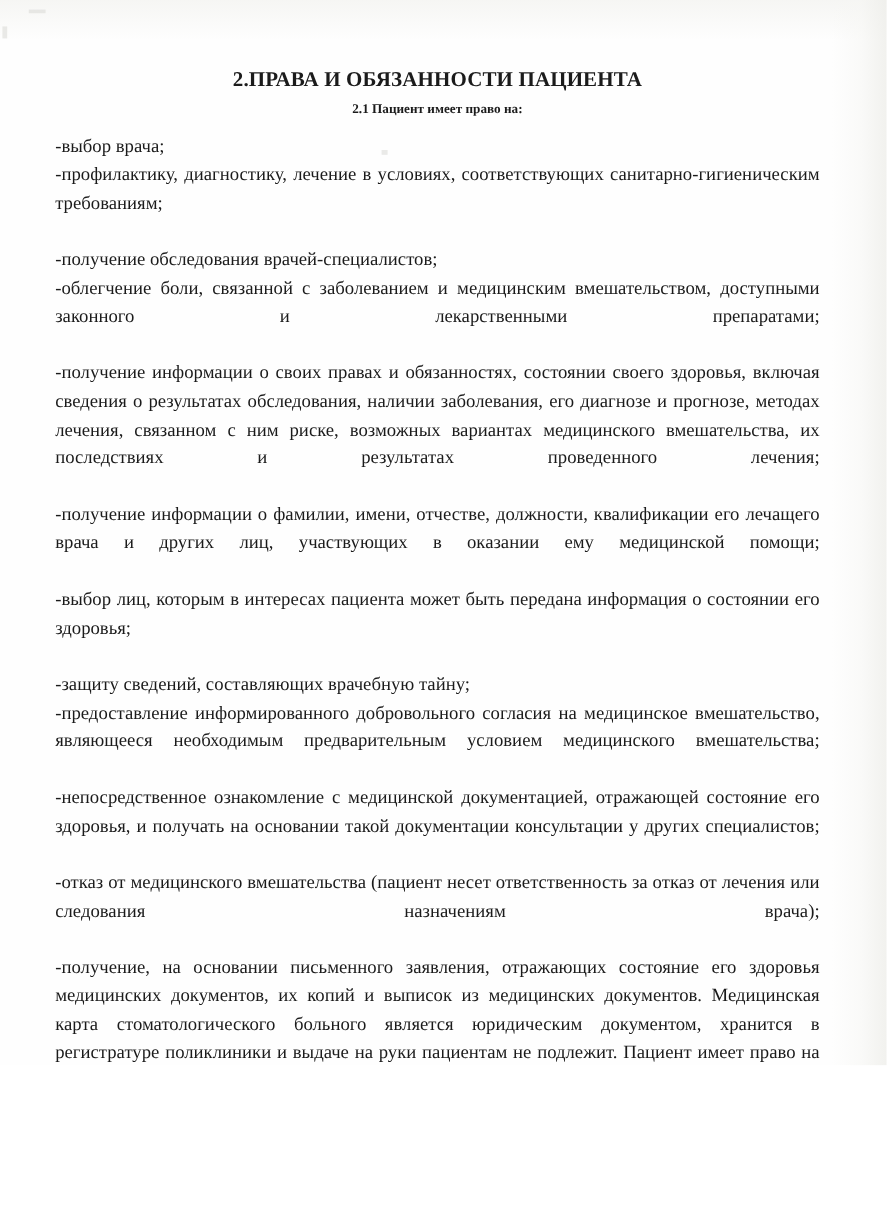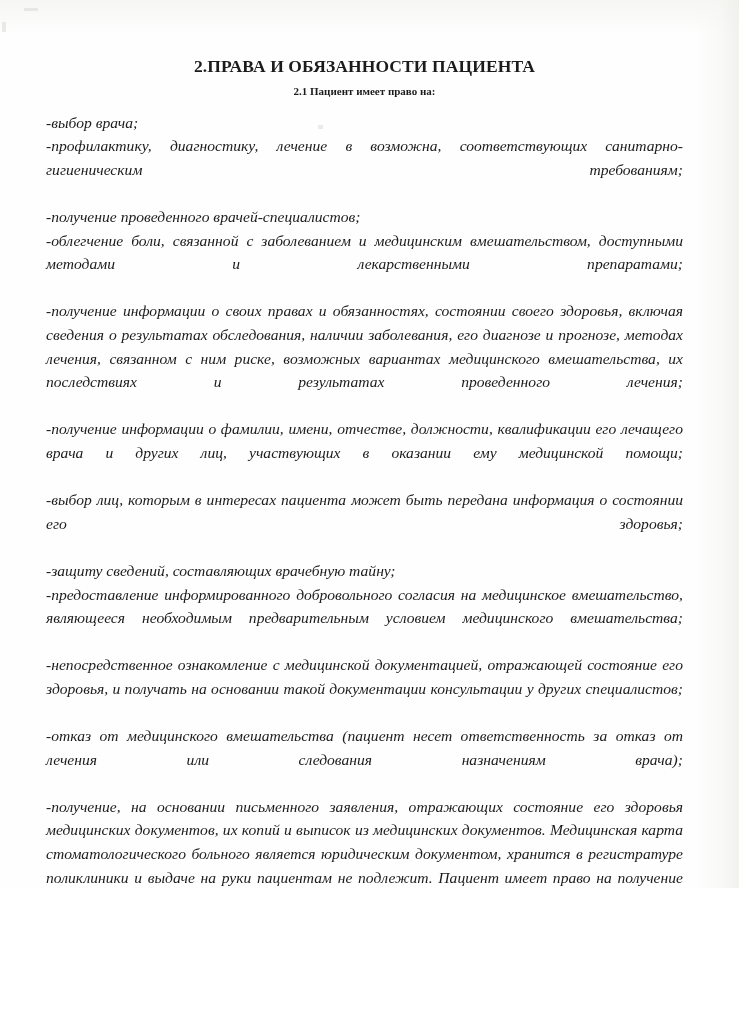--- a/index.html
+++ b/index.html
@@ -78,7 +78,6 @@
     text-align: justify;
     text-justify: inter-word;
     hyphens: manual;
-    font-style: italic;
   }
   
   p.para::after {

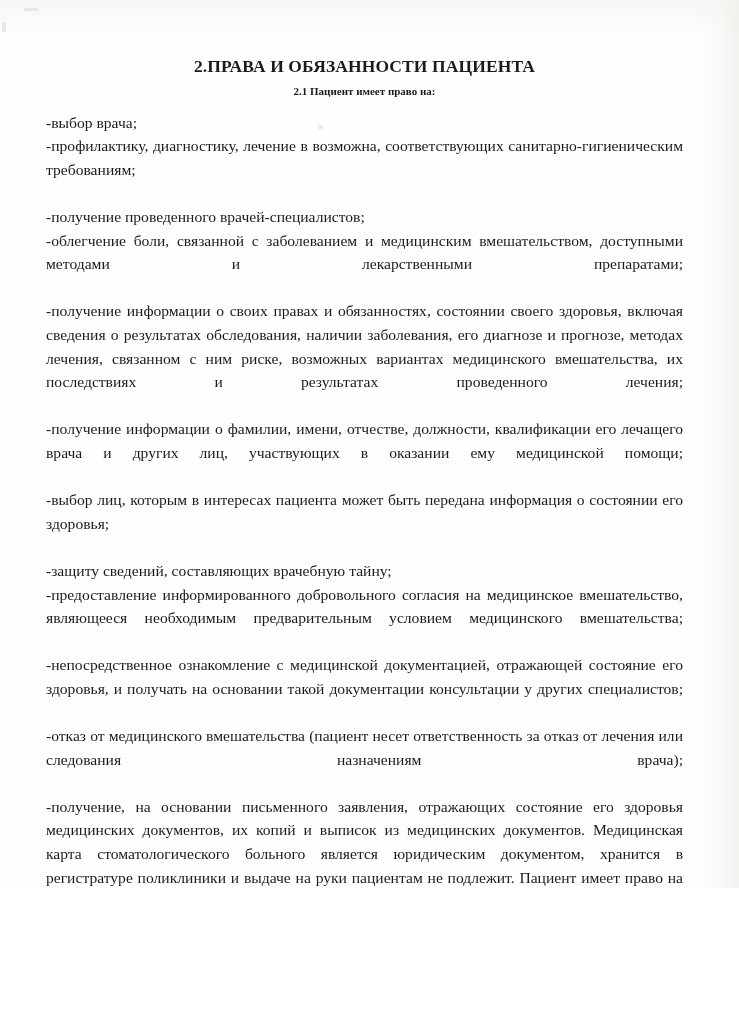--- a/index.html
+++ b/index.html
@@ -107,7 +107,7 @@
     <h2 class="doc-subtitle">2.1 Пациент имеет право на:</h2>
 
     <p class="para no-stretch">-выбор врача;</p>
-    <p class="para">-профилактику, диагностику, лечение в возможна, соответствующих санитарно-гигиеническим требованиям;</p>
+    <p class="para">-профилактику, диагностику, лечение в условиях, соответствующих санитарно-гигиеническим требованиям;</p>
     <p class="para no-stretch">-получение проведенного врачей-специалистов;</p>
     <p class="para">-облегчение боли, связанной с заболеванием и медицинским вмешательством, доступными методами и лекарственными препаратами;</p>
     <p class="para">-получение информации о своих правах и обязанностях, состоянии своего здоровья, включая сведения о результатах обследования, наличии заболевания, его диагнозе и прогнозе, методах лечения, связанном с ним риске, возможных вариантах медицинского вмешательства, их последствиях и результатах проведенного лечения;</p>

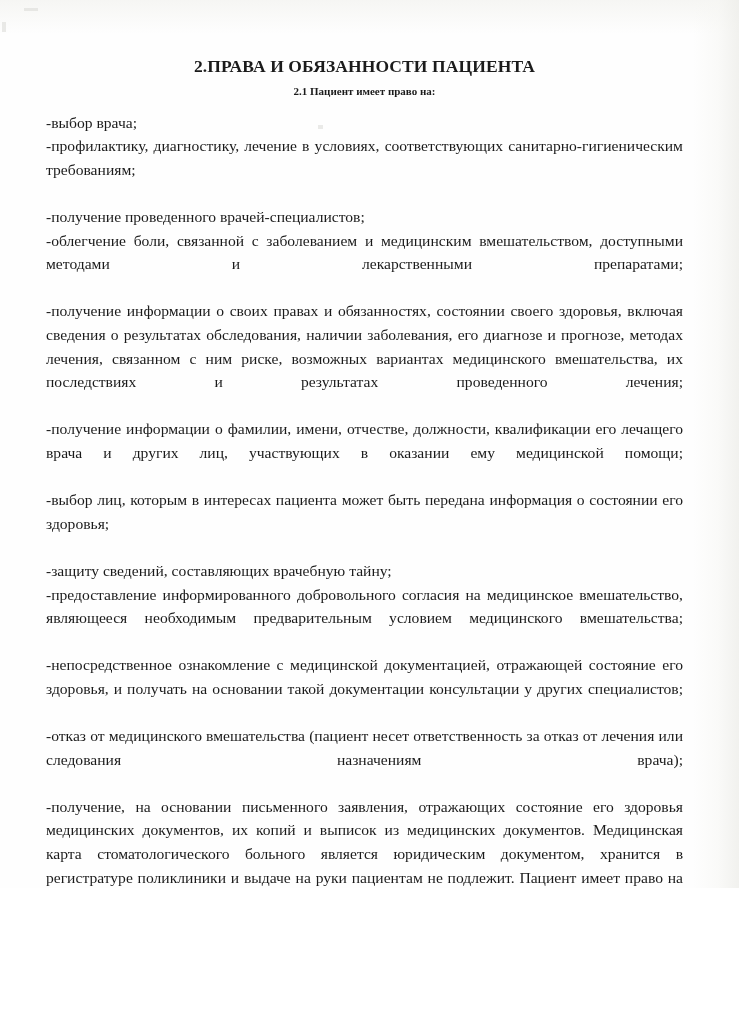--- a/index.html
+++ b/index.html
@@ -108,7 +108,7 @@
 
     <p class="para no-stretch">-выбор врача;</p>
     <p class="para">-профилактику, диагностику, лечение в условиях, соответствующих санитарно-гигиеническим требованиям;</p>
-    <p class="para no-stretch">-получение проведенного врачей-специалистов;</p>
+    <p class="para no-stretch">-получение обследования врачей-специалистов;</p>
     <p class="para">-облегчение боли, связанной с заболеванием и медицинским вмешательством, доступными методами и лекарственными препаратами;</p>
     <p class="para">-получение информации о своих правах и обязанностях, состоянии своего здоровья, включая сведения о результатах обследования, наличии заболевания, его диагнозе и прогнозе, методах лечения, связанном с ним риске, возможных вариантах медицинского вмешательства, их последствиях и результатах проведенного лечения;</p>
     <p class="para">-получение информации о фамилии, имени, отчестве, должности, квалификации его лечащего врача и других лиц, участвующих в оказании ему медицинской помощи;</p>

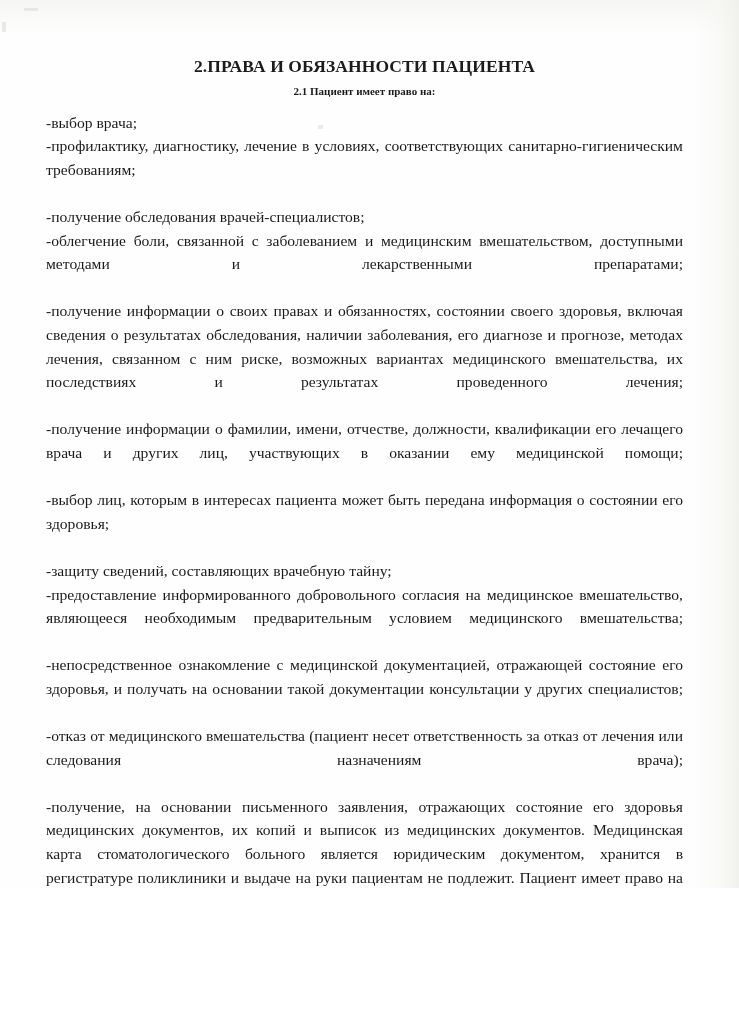--- a/index.html
+++ b/index.html
@@ -109,7 +109,7 @@
     <p class="para no-stretch">-выбор врача;</p>
     <p class="para">-профилактику, диагностику, лечение в условиях, соответствующих санитарно-гигиеническим требованиям;</p>
     <p class="para no-stretch">-получение обследования врачей-специалистов;</p>
-    <p class="para">-облегчение боли, связанной с заболеванием и медицинским вмешательством, доступными методами и лекарственными препаратами;</p>
+    <p class="para">-облегчение боли, связанной с заболеванием и медицинским вмешательством, доступными законного и лекарственными препаратами;</p>
     <p class="para">-получение информации о своих правах и обязанностях, состоянии своего здоровья, включая сведения о результатах обследования, наличии заболевания, его диагнозе и прогнозе, методах лечения, связанном с ним риске, возможных вариантах медицинского вмешательства, их последствиях и результатах проведенного лечения;</p>
     <p class="para">-получение информации о фамилии, имени, отчестве, должности, квалификации его лечащего врача и других лиц, участвующих в оказании ему медицинской помощи;</p>
     <p class="para">-выбор лиц, которым в интересах пациента может быть передана информация о состоянии его здоровья;</p>

